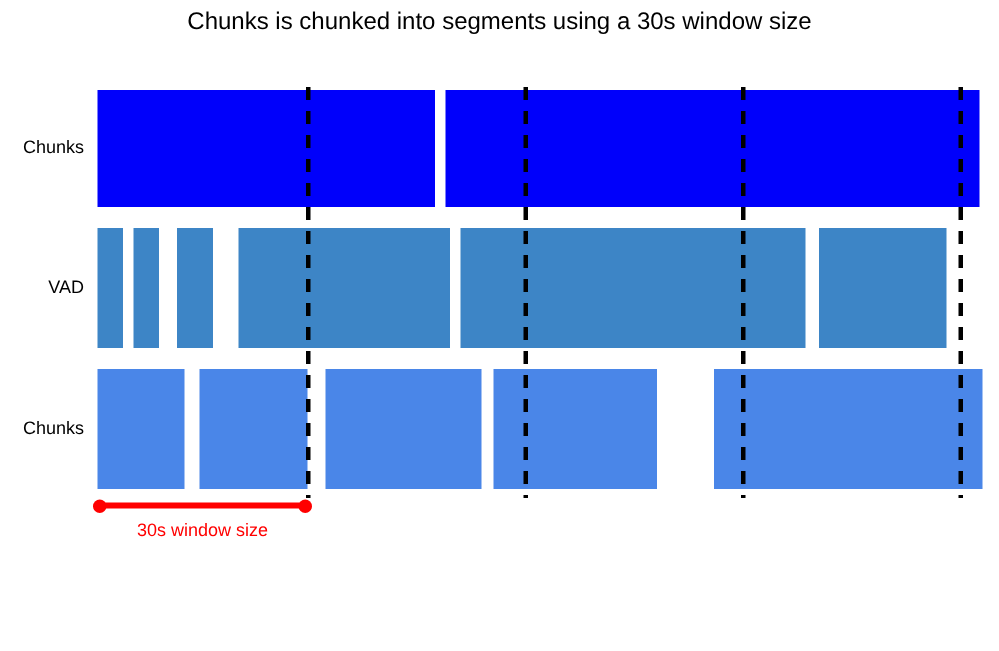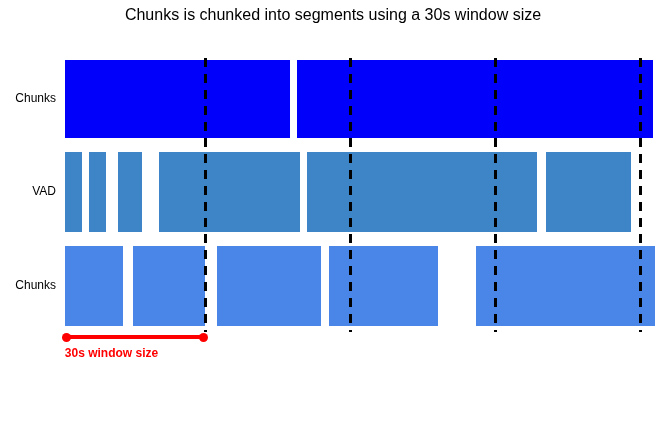--- a/index.html
+++ b/index.html
@@ -38,9 +38,9 @@
   .annot-dot { position: absolute; width: 9px; height: 9px; border-radius: 50%; }
   .annot-label {
     position: absolute;
-    text-align: left;
+    text-align: center;
     font-size: 12px;
-    font-weight: bold;
+    font-weight: normal;
     white-space: nowrap;
   }
 </style>

